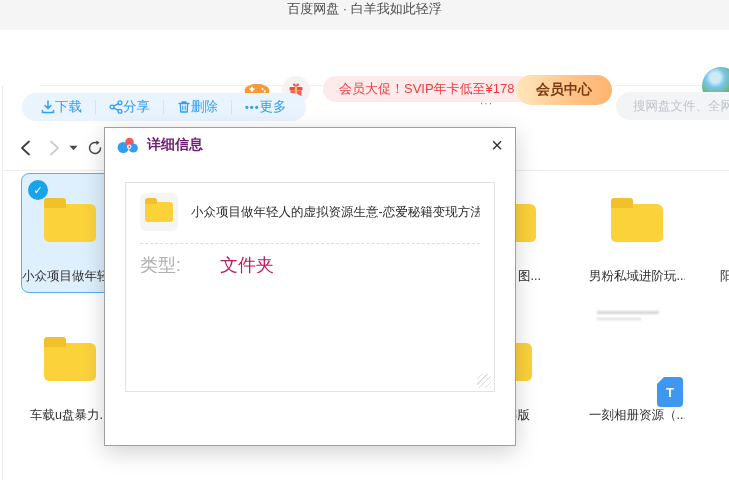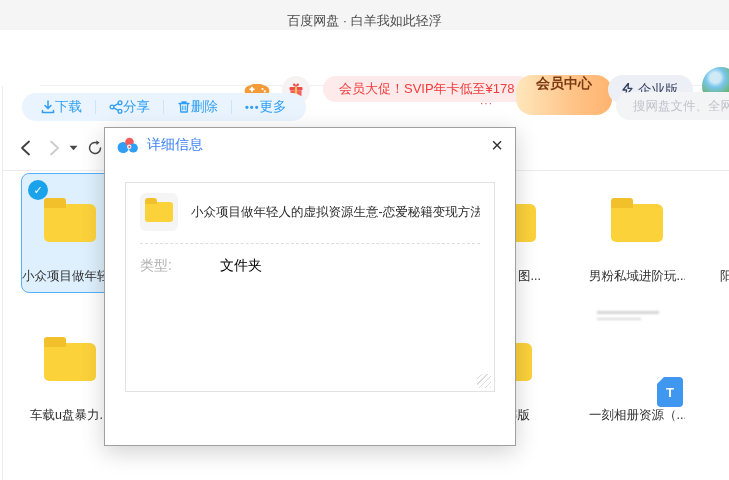--- a/index.html
+++ b/index.html
@@ -8,7 +8,7 @@
 
   
   .titlebar{position:absolute;left:0;top:0;width:729px;height:30px;background:#f5f5f6;
-    display:flex;align-items:flex-end;justify-content:center;font-size:13px;color:#4c4c4c;}
+    display:flex;align-items:flex-start;justify-content:center;font-size:13px;color:#4c4c4c;}
 
   
   .appheader{position:absolute;left:0;top:30px;width:729px;height:55px;background:#fff;border-bottom:1px solid #f0f0f0;margin-left:40px;}

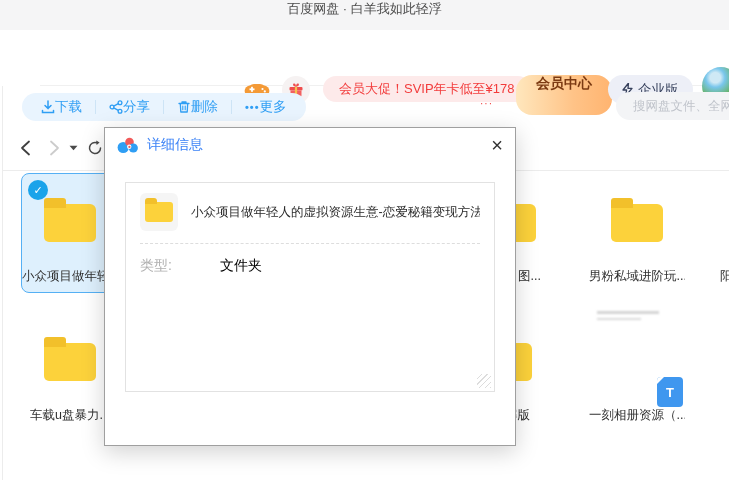--- a/index.html
+++ b/index.html
@@ -17,9 +17,9 @@
   .promo{position:absolute;left:283px;top:46px;height:26px;padding:0 16px;border-radius:14px;background:#fdeaea;
     color:#f23c3c;font-size:13px;display:flex;align-items:center;white-space:nowrap;cursor:pointer;}
   .promo-dots{position:absolute;left:440px;top:68px;color:#f23c3c;font-size:10px;letter-spacing:1px;}
-  .member{position:absolute;left:476px;top:45px;height:40px;padding:0 20px;border-radius:16px;
+  .member{position:absolute;left:476px;top:45px;height:30px;padding:0 20px;border-radius:16px;
     background:linear-gradient(90deg,#ffe7bd,#ffc387 60%,#ffb470);color:#7c3a12;font-size:14px;font-weight:bold;
-    display:flex;cursor:pointer;}
+    display:flex;align-items:center;cursor:pointer;}
   .enterprise{position:absolute;left:568px;top:45px;height:29px;padding:0 14px;border-radius:15px;background:#edeff7;
     color:#36405c;font-size:13.5px;display:flex;align-items:center;gap:5px;cursor:pointer;}
   .avatar{position:absolute;left:662px;top:37px;width:38px;height:38px;border-radius:50%;

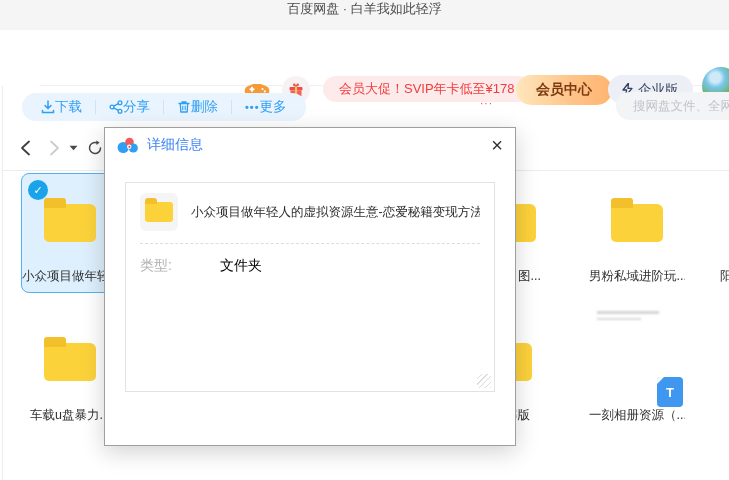--- a/index.html
+++ b/index.html
@@ -119,12 +119,6 @@
     <div class="member">
       <span>会员中心</span>
     </div>
-    <div class="enterprise">
-      <svg width="11" height="13" viewBox="0 0 11 13">
-        <path d="M6.5 0 L1 7 L4.6 7 L3.6 13 L10 5.4 L6 5.4 Z" fill="none" stroke="#36405c" stroke-width="1.3" stroke-linejoin="round"></path>
-      </svg>
-      <span>企业版</span>
-    </div>
     <div class="avatar"></div>
     <div class="svip-badge">SVIP1</div>
     <div class="support"></div>

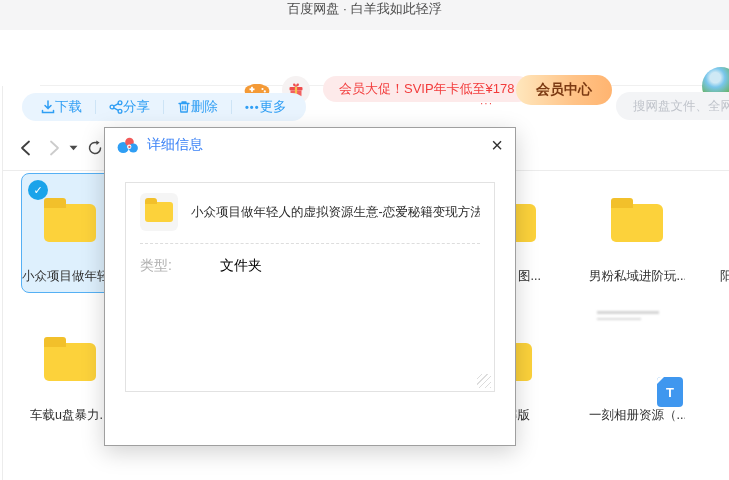--- a/index.html
+++ b/index.html
@@ -71,7 +71,7 @@
   .dialog{position:absolute;left:104px;top:127px;width:412px;height:319px;background:#fff;
     border:1px solid #9f9f9f;box-shadow:0 6px 22px rgba(0,0,0,.18);z-index:20;box-sizing:border-box;}
   .dlg-head{height:34px;display:flex;align-items:center;padding:0 12px;position:relative;}
-  .dlg-title{margin-left:8px;font-size:14px;color:#3b82f6;}
+  .dlg-title{margin-left:8px;font-size:14px;color:#701a75;font-weight:bold;}
   .dlg-close{position:absolute;right:12px;top:3px;font-size:20px;color:#333;cursor:pointer;line-height:28px;}
   .dlg-box{margin:20px 20px 0 20px;height:210px;border:1px solid #e2e2e2;position:relative;box-sizing:border-box;}
   .name-row{display:flex;align-items:center;padding:10px 14px;}

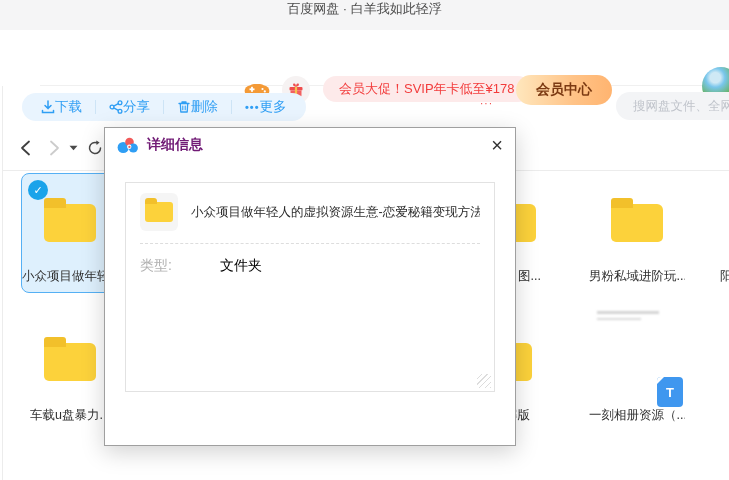--- a/index.html
+++ b/index.html
@@ -79,7 +79,7 @@
   .fname{margin-left:13px;font-size:12.5px;color:#2b2b2b;white-space:nowrap;overflow:hidden;}
   .dash{border-top:1px dashed #ddd;margin:2px 14px 0 14px;}
   .detail-rows{padding:7px 14px 0 14px;}
-  .drow{display:flex;line-height:28px;font-size:14px;}
+  .drow{display:flex;line-height:28px;font-size:18px;}
   .dlabel{width:80px;color:#b0b0b0;flex:none;}
   .dvalue{color:#000000;white-space:nowrap;}
   .grip{position:absolute;right:3px;bottom:3px;width:14px;height:14px;

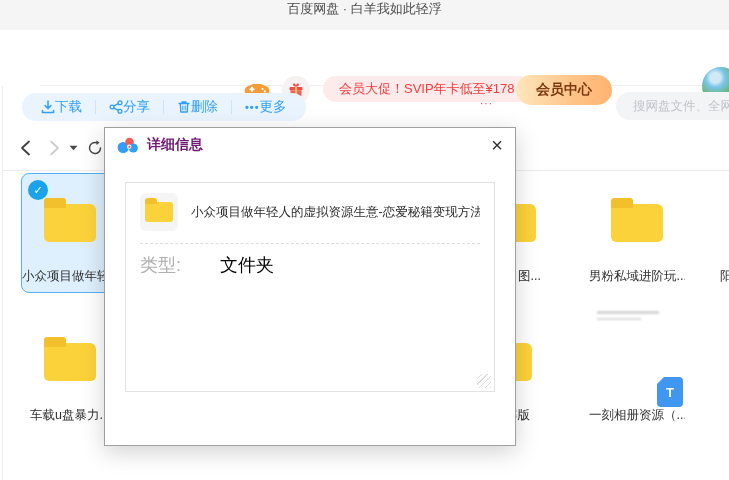--- a/index.html
+++ b/index.html
@@ -81,7 +81,7 @@
   .detail-rows{padding:7px 14px 0 14px;}
   .drow{display:flex;line-height:28px;font-size:18px;}
   .dlabel{width:80px;color:#b0b0b0;flex:none;}
-  .dvalue{color:#000000;white-space:nowrap;}
+  .dvalue{color:#be185d;white-space:nowrap;}
   .grip{position:absolute;right:3px;bottom:3px;width:14px;height:14px;
     background:repeating-linear-gradient(135deg,transparent 0 3px,#d4d4d4 3px 4px);opacity:.8;}
 </style>

